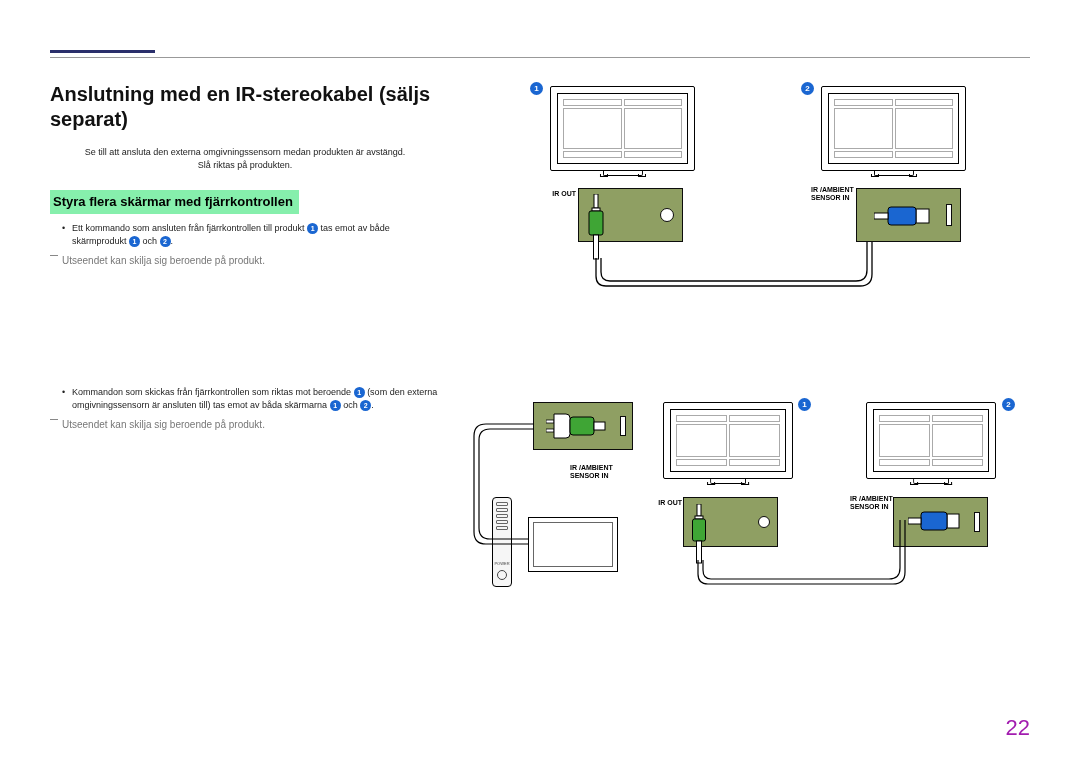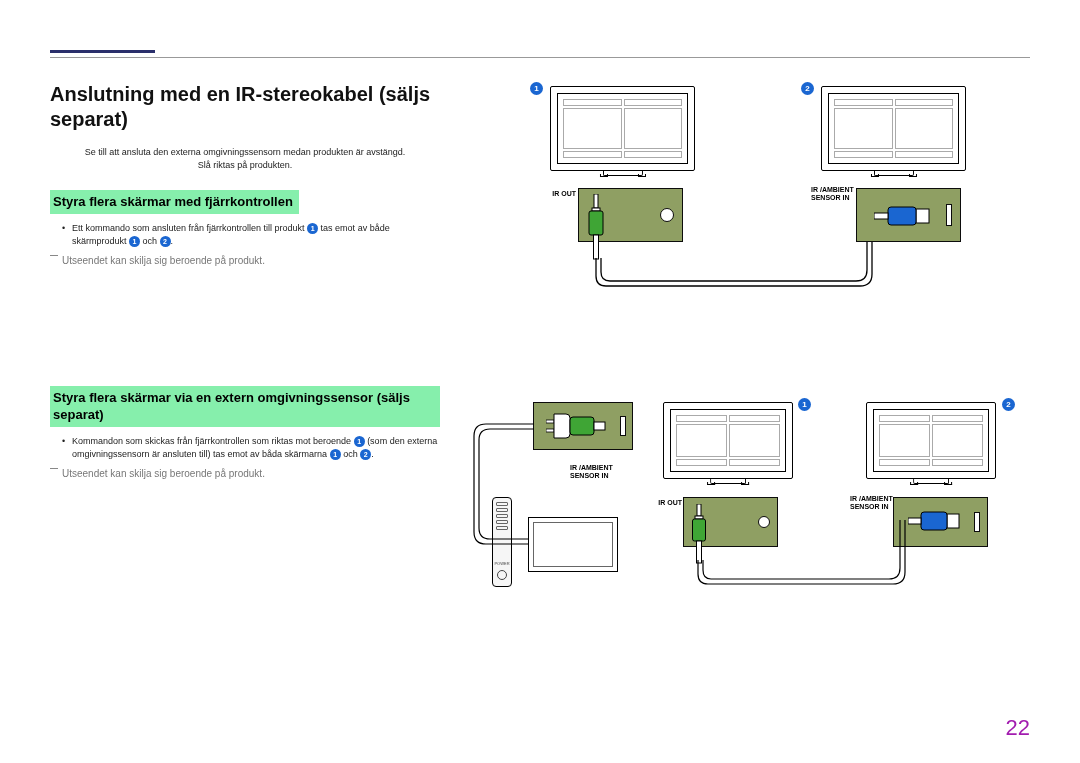--- a/index.html
+++ b/index.html
@@ -265,7 +265,6 @@
       <div class="note">Utseendet kan skilja sig beroende på produkt.</div>
 
       <div class="section2">
-        <div class="hilite">Styra flera skärmar via en extern omgivningssensor (säljs separat)</div>
         <ul class="bullets">
           <li>
             <span>Kommandon som skickas från fjärrkontrollen som riktas mot beroende </span><span class="badge">1</span><span> (som den externa omgivningssensorn är ansluten till) tas emot av båda skärmarna </span><span class="badge">1</span><span> och </span><span class="badge">2</span><span>.</span>

